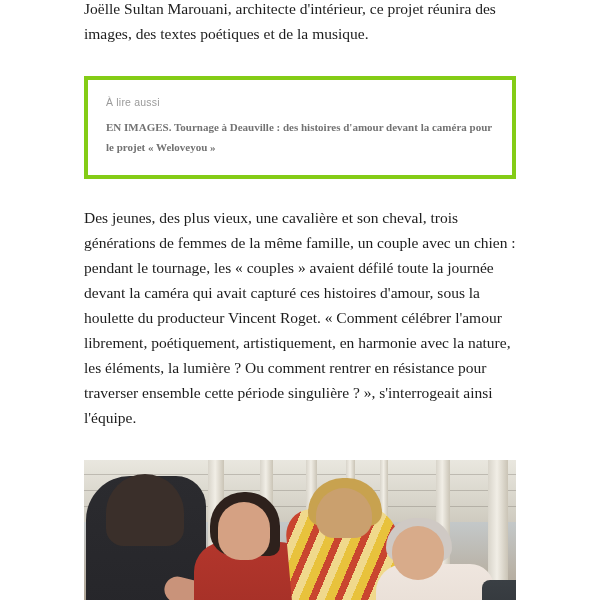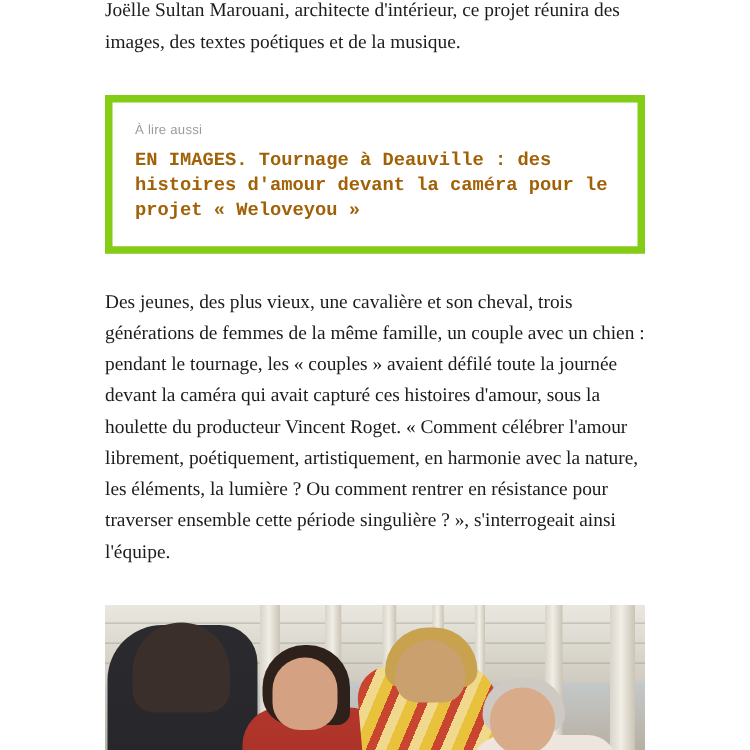--- a/index.html
+++ b/index.html
@@ -45,7 +45,7 @@
 
   
   .readalso {
-    border: 6px solid #84cc16;
+    border: 4px solid #84cc16;
     background: #ffffff;
     padding: 16px 17px 18px 18px;
     box-sizing: border-box;

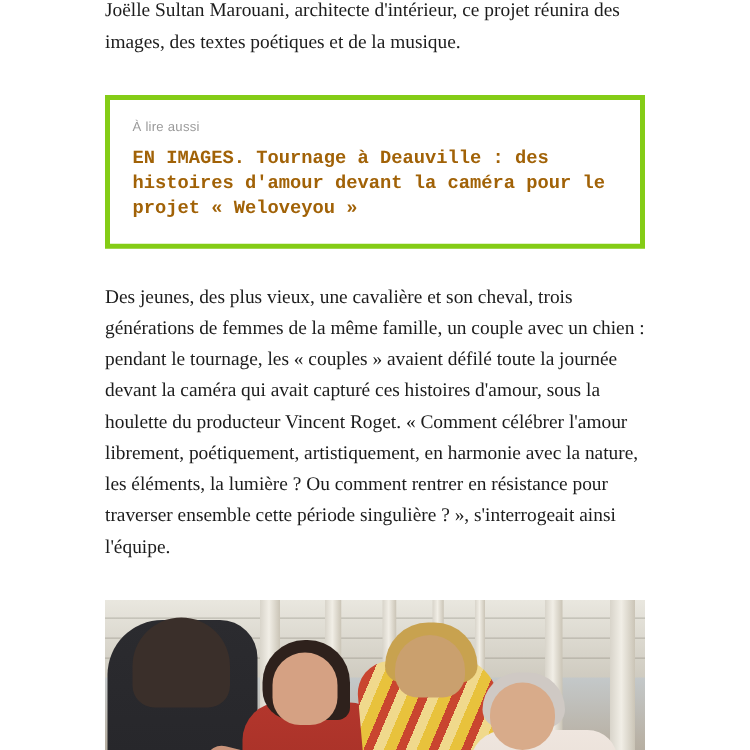--- a/index.html
+++ b/index.html
@@ -58,11 +58,11 @@
     margin-bottom: 9px;
   }
   .readalso .link {
-    font-family: Liberation Mono, monospace;
-    font-size: 15px;
+    font-family: Liberation Serif, serif;
+    font-size: 11px;
     line-height: 20px;
     font-weight: bold;
-    color: #a16207;
+    color: #737373;
     text-decoration: none;
     display: block;
   }

